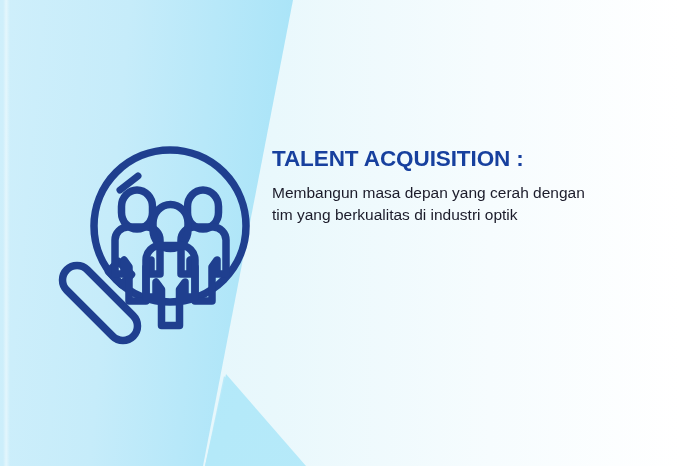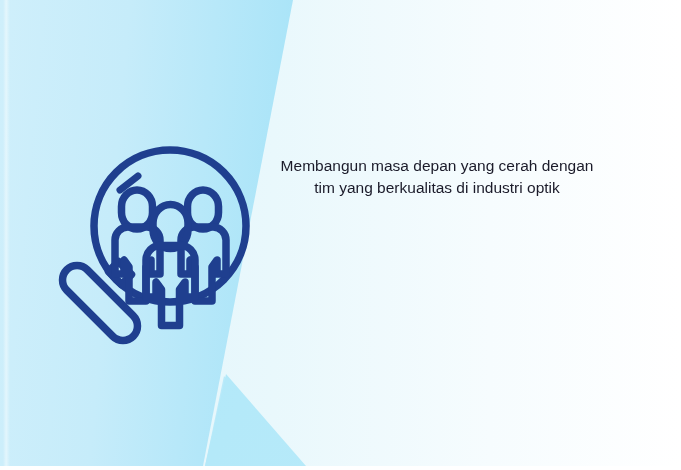--- a/index.html
+++ b/index.html
@@ -224,6 +224,7 @@
   </div>
 
   <div class="copy">
+    <div class="headline">TALENT ACQUISITION :</div>
     <p class="subcopy">Membangun masa depan yang cerah dengan tim yang berkualitas di industri optik</p>
   </div>
 

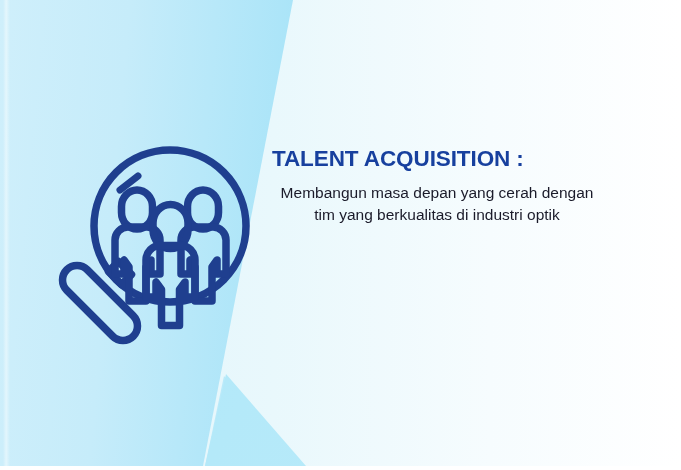--- a/index.html
+++ b/index.html
@@ -126,7 +126,6 @@
     line-height: 1.42;
     margin: 10px 0 0 0;
     width: 330px;
-    text-align: center;
   }
 </style>
 </head>

